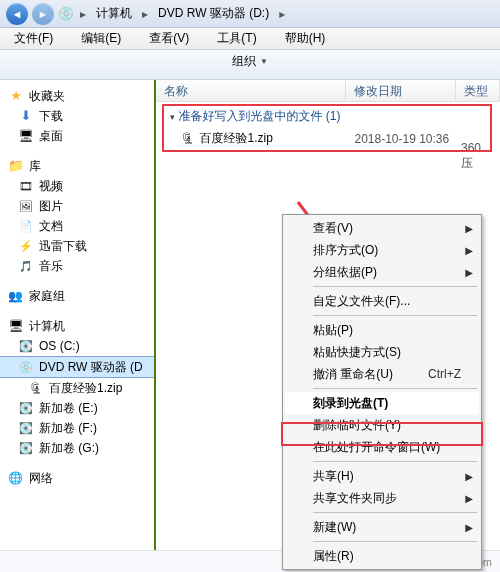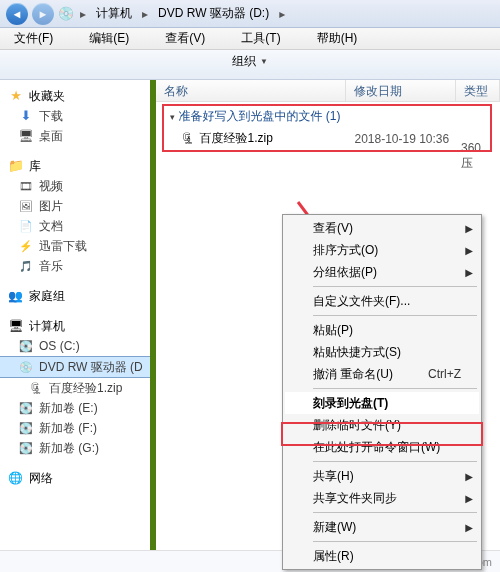--- a/index.html
+++ b/index.html
@@ -12,7 +12,7 @@
   .addr-seg { padding: 2px 4px; }
 
   
-  .menubar { height: 22px; background: linear-gradient(#f8f8f8,#ececec); border-bottom: 1px solid #d0d0d0; display:flex; align-items:center; padding:0 6px; gap:20px; }
+  .menubar { height: 22px; background: linear-gradient(#f8f8f8,#ececec); border-bottom: 1px solid #d0d0d0; display:flex; align-items:center; padding:0 6px; gap:12px; }
   .menuitem { padding: 2px 8px; }
 
   

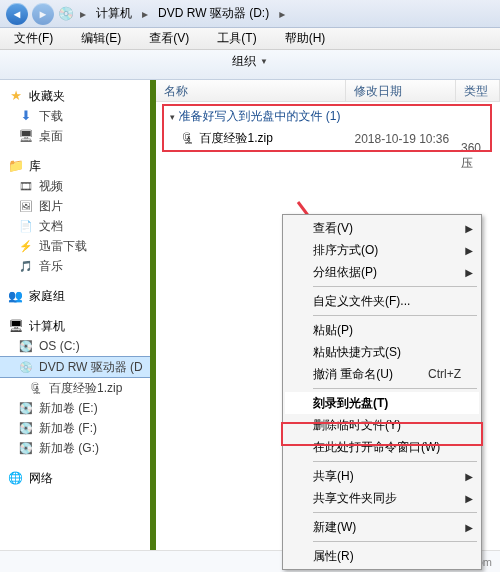--- a/index.html
+++ b/index.html
@@ -22,7 +22,7 @@
 
   
   .main { display:flex; height: calc(572px - 28px - 22px - 30px - 22px); }
-  .sidebar { width: 156px; border-right:6px solid #4d7c0f; padding:6px 0; overflow:hidden; background:#fff; }
+  .sidebar { width: 156px; border-right:2px solid #4d7c0f; padding:6px 0; overflow:hidden; background:#fff; }
   .side-item { display:flex; align-items:center; gap:5px; padding:2px 6px 2px 18px; line-height:16px; color:#404040; }
   .side-item.hdr { padding-left:8px; font-weight:normal; color:#000; }
   .side-item.sub { padding-left:28px; }

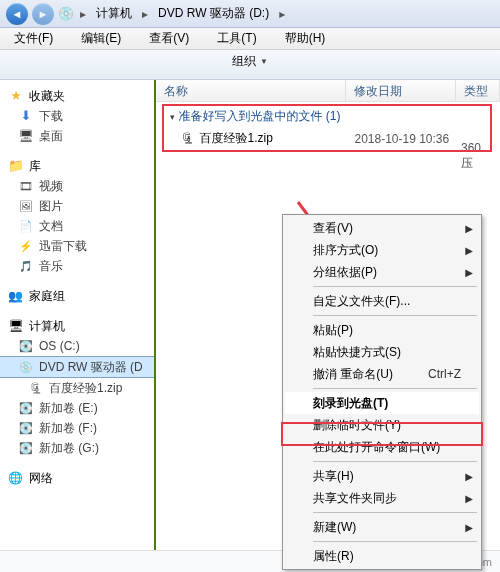--- a/index.html
+++ b/index.html
@@ -23,7 +23,7 @@
   
   .main { display:flex; height: calc(572px - 28px - 22px - 30px - 22px); }
   .sidebar { width: 156px; border-right:2px solid #4d7c0f; padding:6px 0; overflow:hidden; background:#fff; }
-  .side-item { display:flex; align-items:center; gap:5px; padding:2px 6px 2px 18px; line-height:16px; color:#404040; }
+  .side-item { display:flex; align-items:center; gap:5px; padding:2px 6px 2px 18px; line-height:16px; color:#000000; }
   .side-item.hdr { padding-left:8px; font-weight:normal; color:#000; }
   .side-item.sub { padding-left:28px; }
   .side-item.sel { background:#cde8ff; border:1px solid #7da2ce; border-left:none; border-right:none; }

